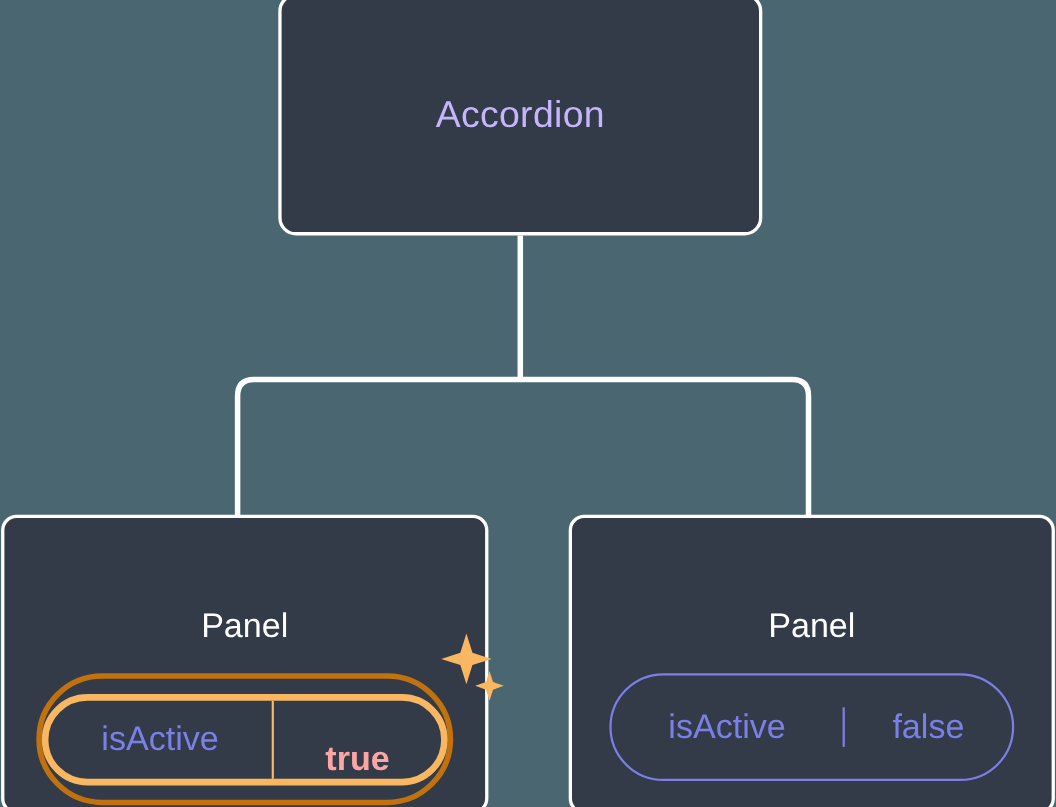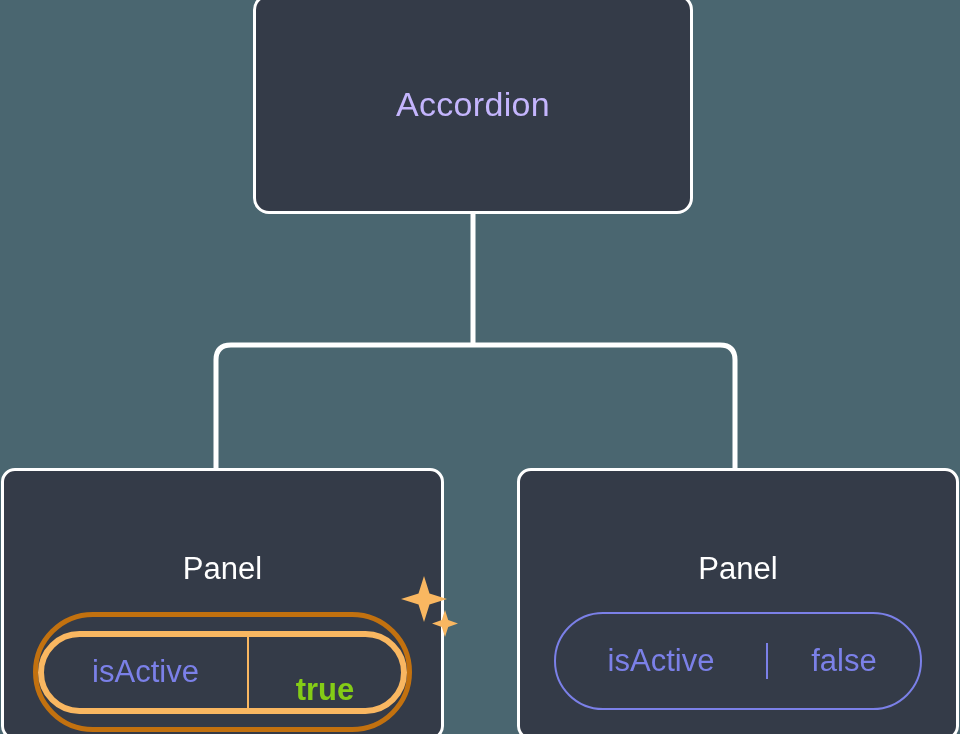--- a/index.html
+++ b/index.html
@@ -132,7 +132,7 @@
     width: 152px;
     font-size: 31px;
     font-weight: bold;
-    color: #84cc16;
+    color: #fca5a5;
     margin-top: 35px;
   }
 

